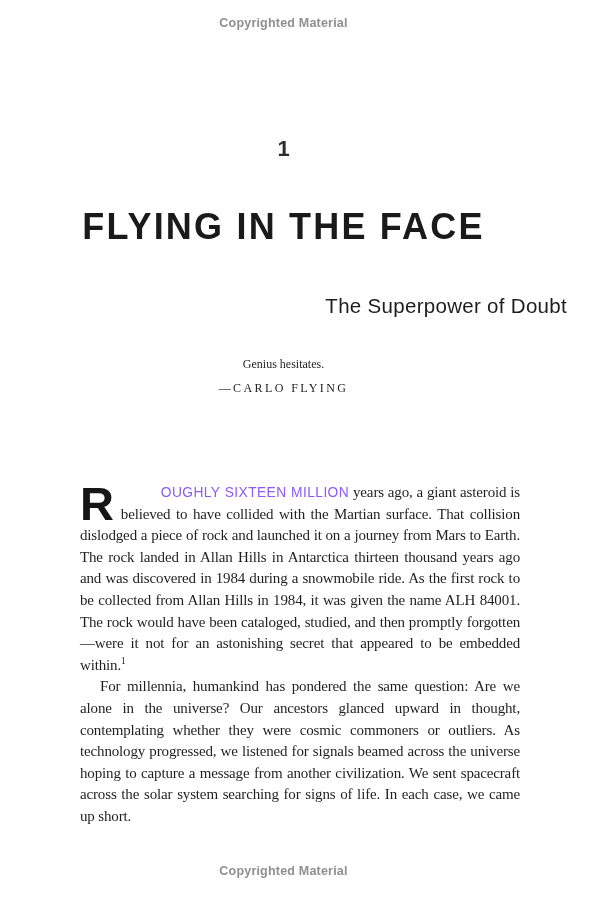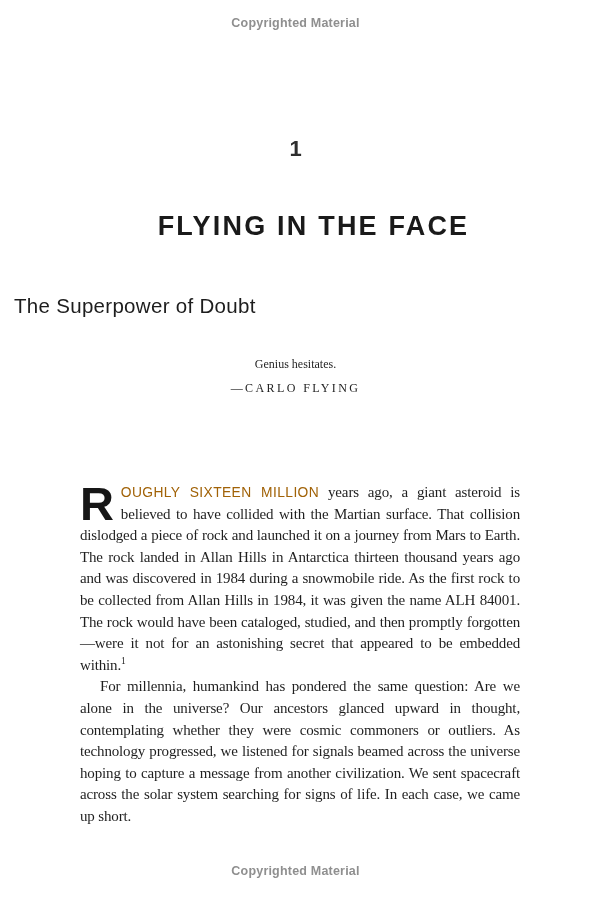--- a/index.html
+++ b/index.html
@@ -15,7 +15,6 @@
     overflow: hidden;
     font-family: "Liberation Serif", serif;
     color: #1f1f1f;
-    padding-left: 24px;
   }
   .copyright {
     position: absolute;

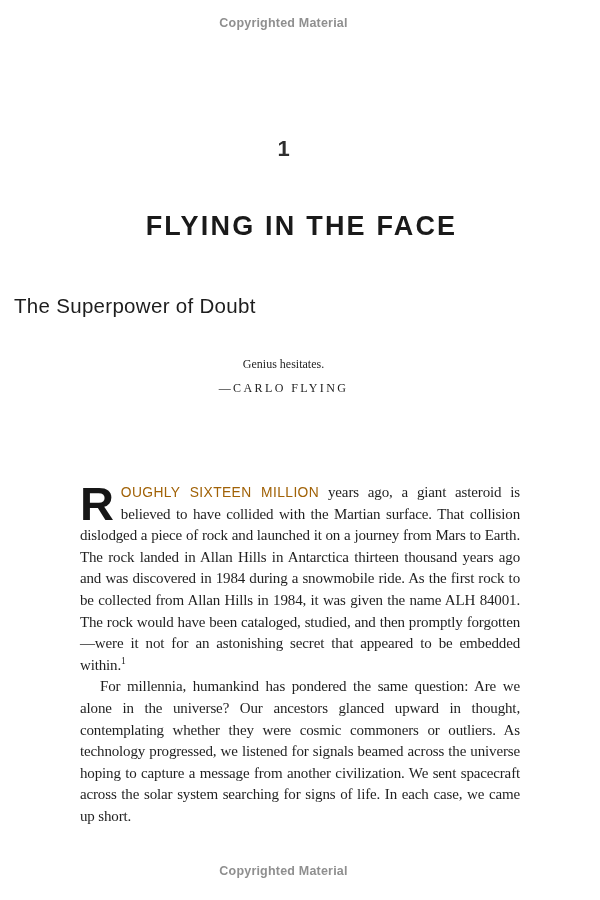--- a/index.html
+++ b/index.html
@@ -48,11 +48,10 @@
     text-align: center;
     font-family: "Liberation Sans", sans-serif;
     font-weight: 700;
-    font-size: 27px;
+    font-size: 36px;
     line-height: 35px;
     letter-spacing: 2.2px;
     color: #1a1a1a;
-    margin-left: 18px;
   }
   .chapter-subtitle {
     position: absolute;

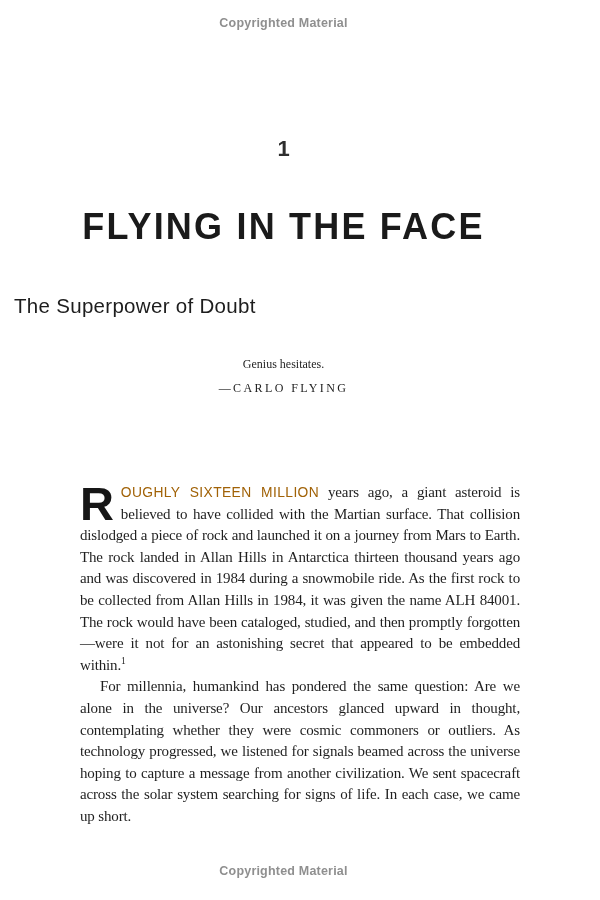--- a/index.html
+++ b/index.html
@@ -56,9 +56,9 @@
   .chapter-subtitle {
     position: absolute;
     top: 294px;
-    left: 14px;
+    left: 0;
     width: 100%;
-    text-align: left;
+    text-align: right;
     font-family: "Liberation Sans", sans-serif;
     font-weight: 400;
     font-size: 20.5px;

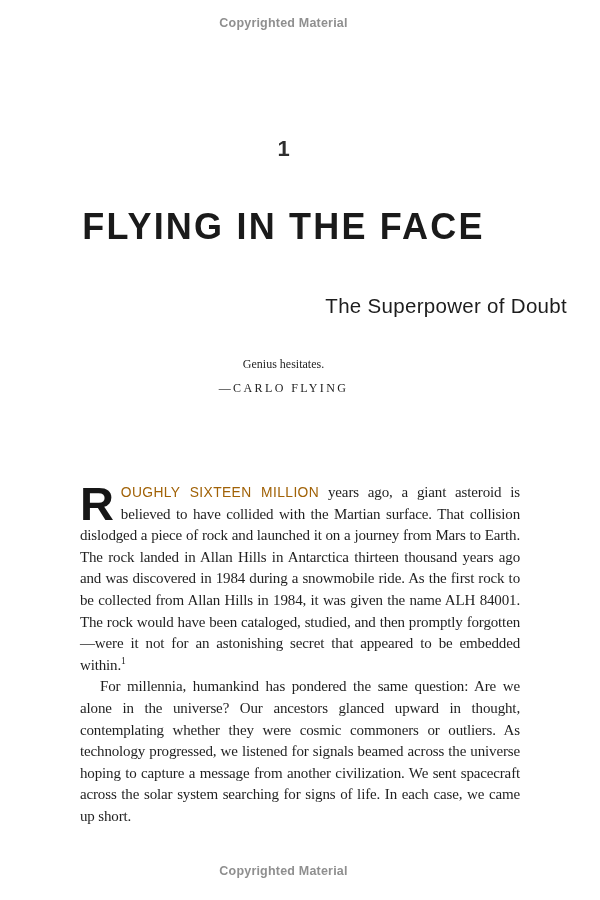--- a/index.html
+++ b/index.html
@@ -116,7 +116,8 @@
     font-family: "Liberation Sans", sans-serif;
     font-size: 13.8px;
     letter-spacing: 0.4px;
-    color: #a16207;
+    color: #8b5cf6;
+    margin-left: 40px;
   }
   .footnote-ref {
     font-size: 9.5px;

